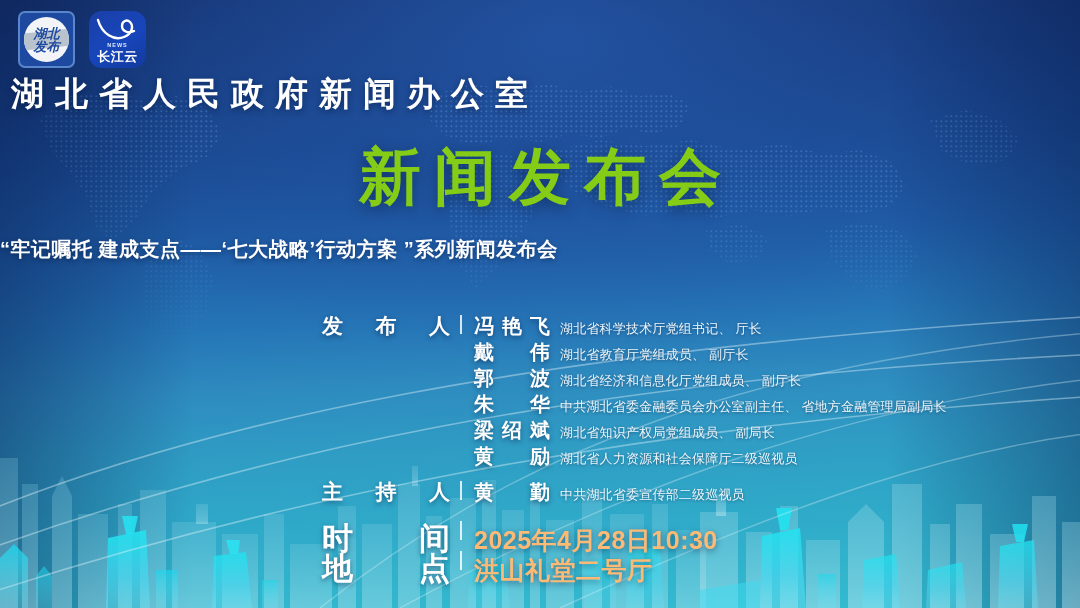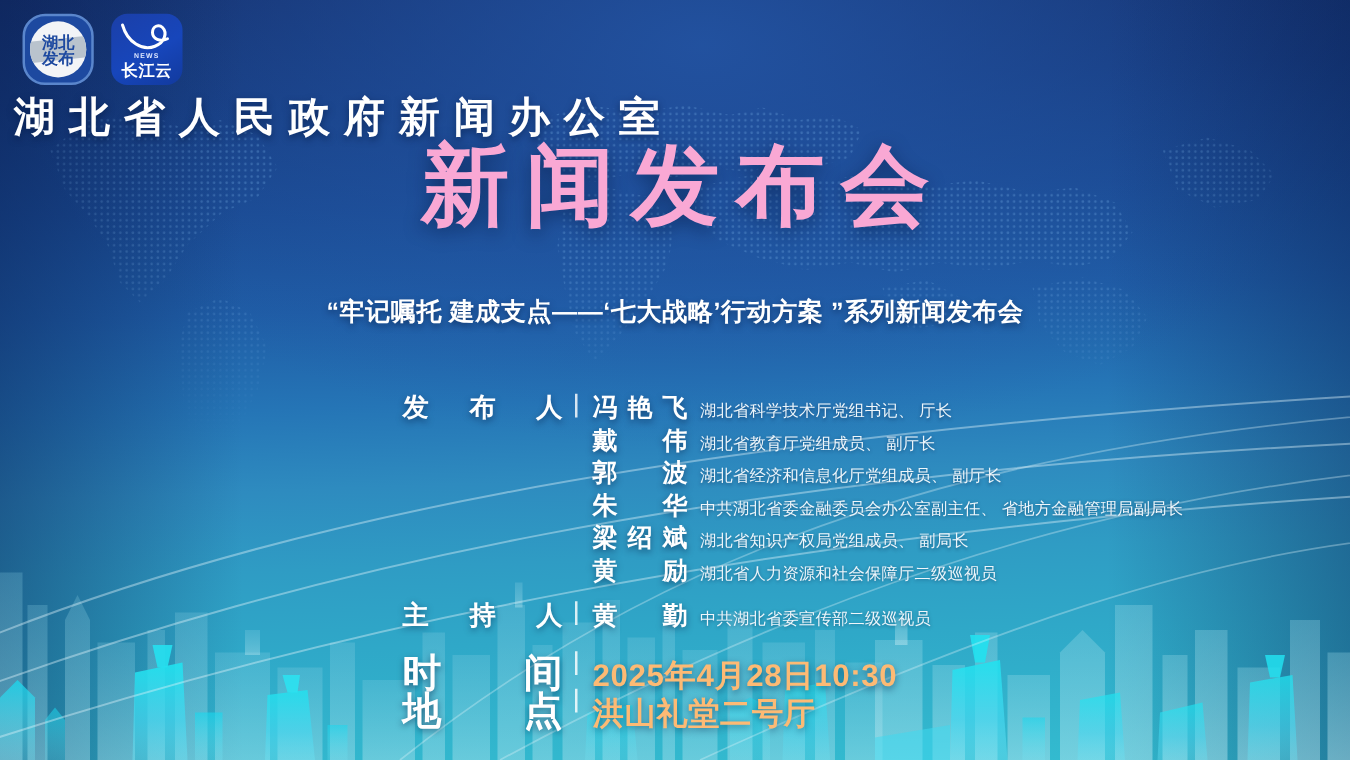--- a/index.html
+++ b/index.html
@@ -57,11 +57,12 @@
   .logo-bar { position:absolute; left:18px; top:11px; display:flex; gap:14px; z-index:40; }
 
   .logo-hb {
-    width:57px; height:57px; border-radius:18px;
+    width:57px; height:57px; border-radius:7px;
     background:#1d49a0;
     border:2px solid #5a86cc;
     display:flex; align-items:center; justify-content:center;
     position:relative;
+    font-style:italic;
   }
   .logo-hb .disc {
     width:45px; height:45px; border-radius:50%;

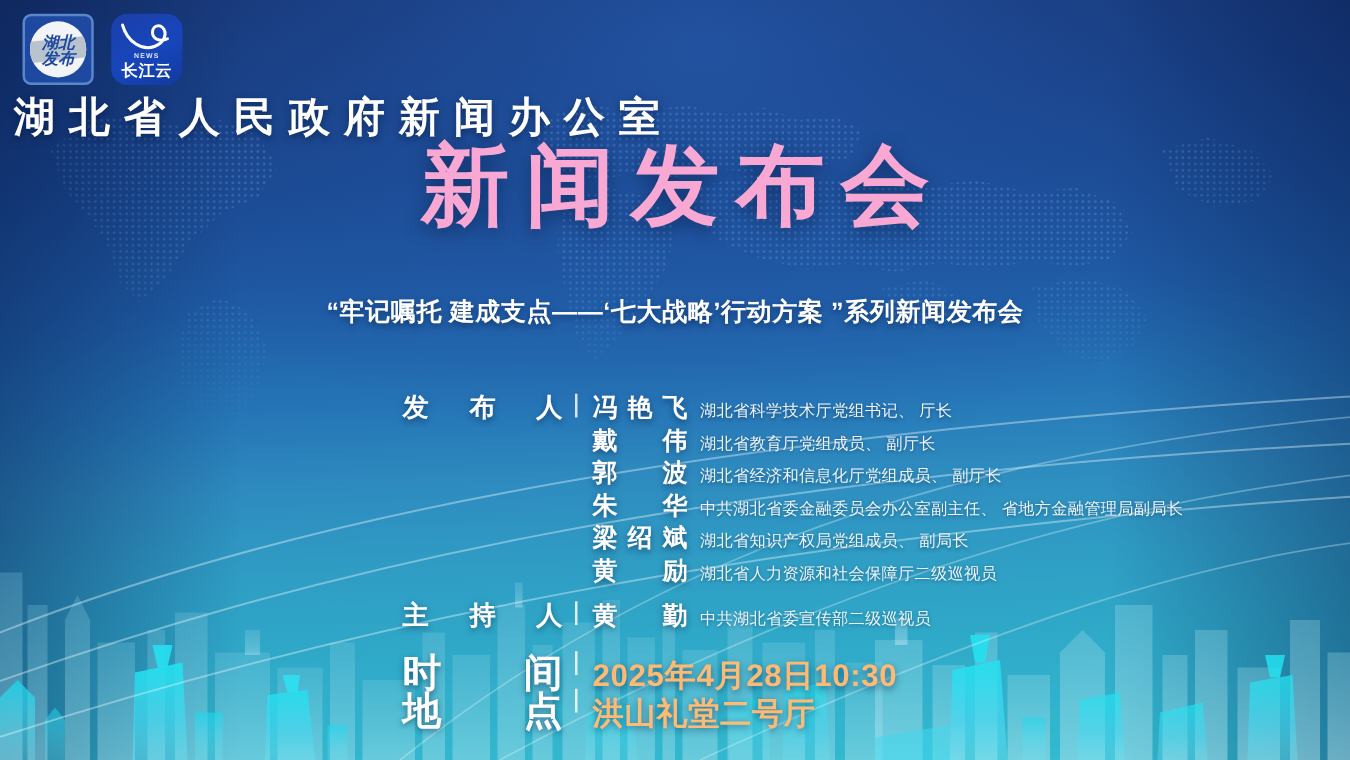--- a/index.html
+++ b/index.html
@@ -112,9 +112,9 @@
   }
 
   .main-title {
-    position:absolute; left:0; right:0; top:97px;
+    position:absolute; left:0; right:0; top:125px;
     text-align:center;
-    font-size:71px; font-weight:700; color:#f9a8d4;
+    font-size:62px; font-weight:700; color:#84cc16;
     letter-spacing:13px; text-indent:13px; line-height:104px;
     text-shadow:0 4px 14px rgba(4,22,60,.5);
     font-family:"DejaVu Sans","Liberation Sans",sans-serif;

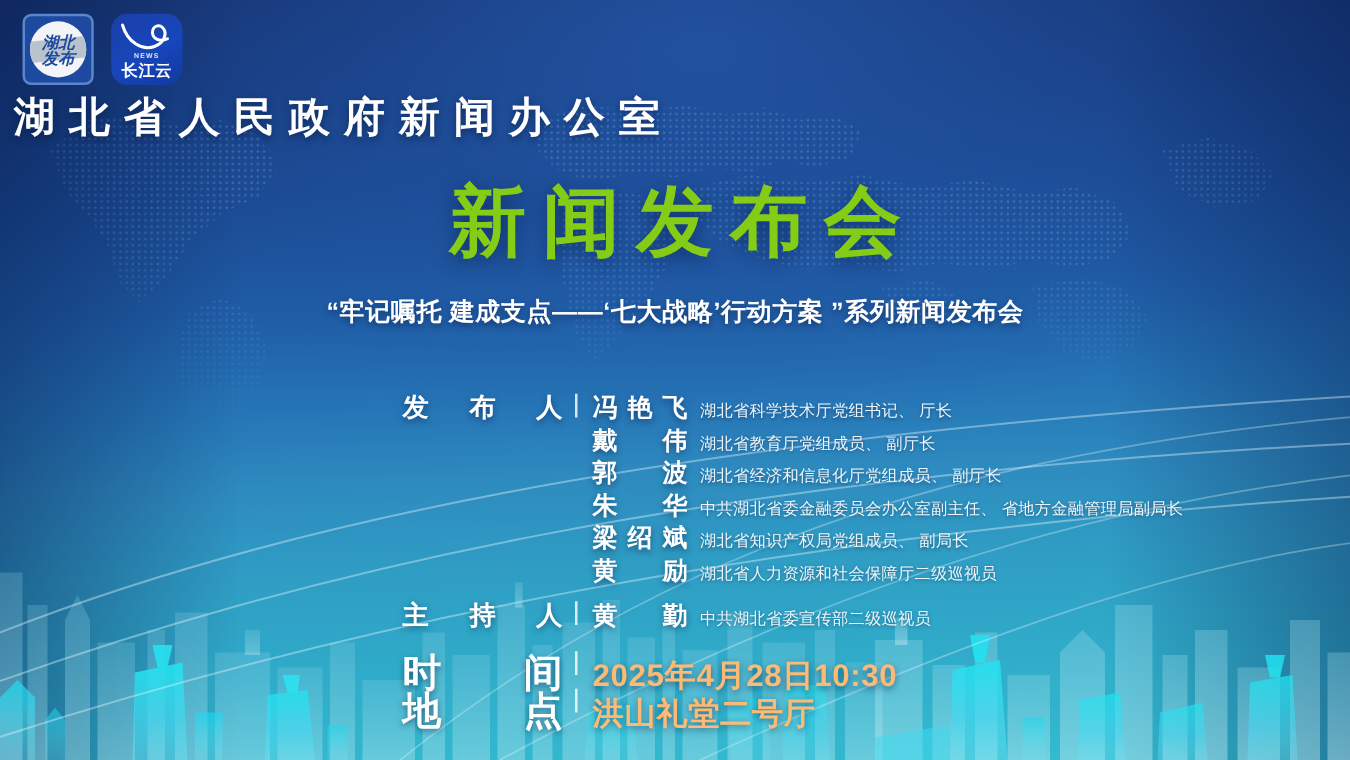--- a/index.html
+++ b/index.html
@@ -122,7 +122,7 @@
 
   .sub1 {
     position:absolute; left:0; right:0; top:236px;
-    text-align:center;
+    text-align:left;
     font-size:20px; font-weight:700; color:#ffffff;
     letter-spacing:.5px;
     text-shadow:0 2px 5px rgba(4,22,60,.5);

